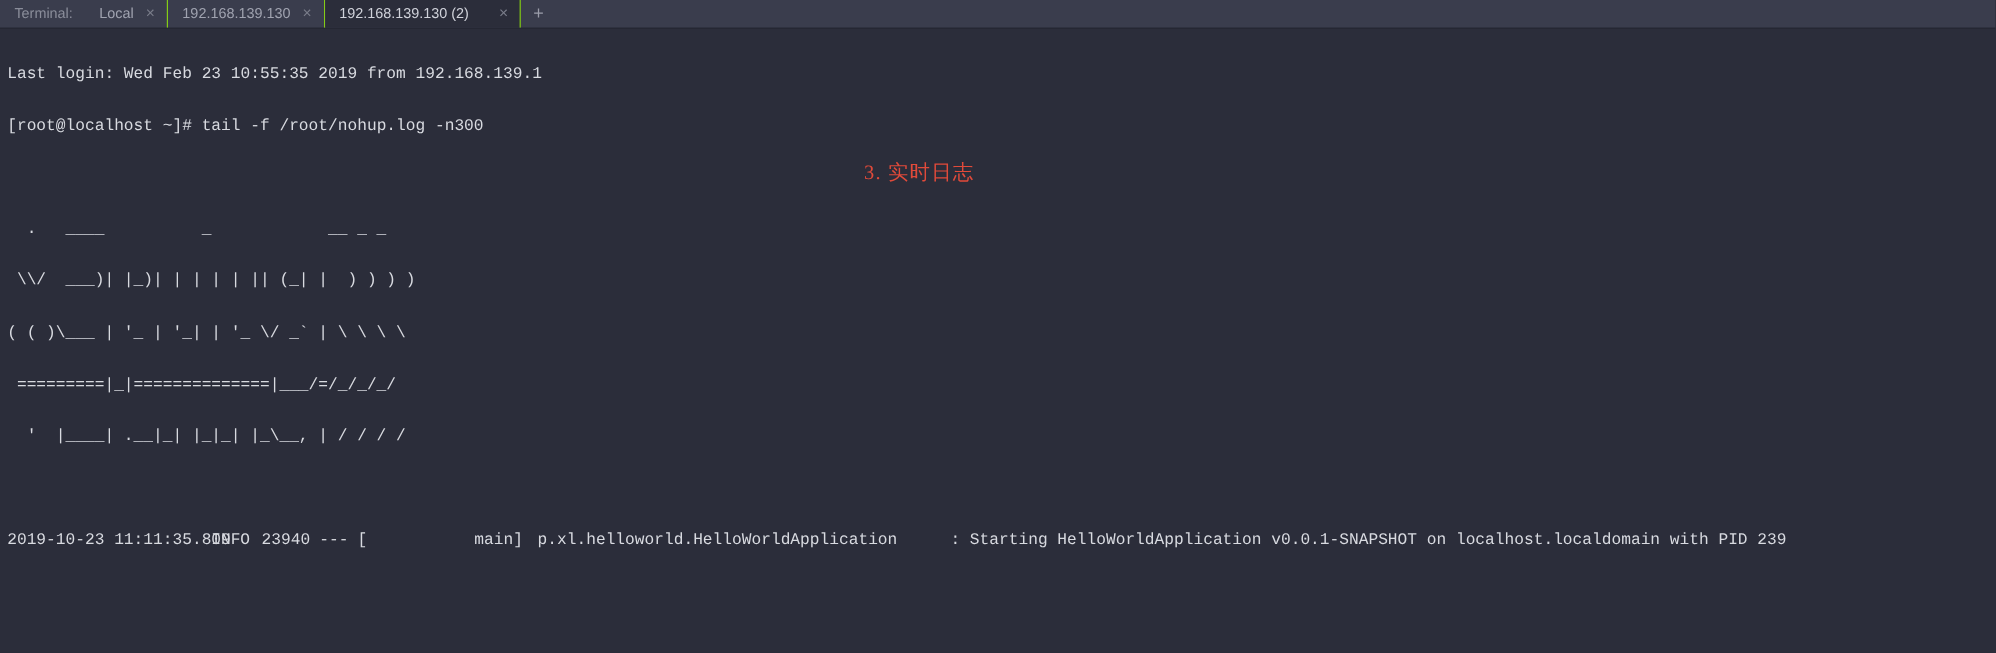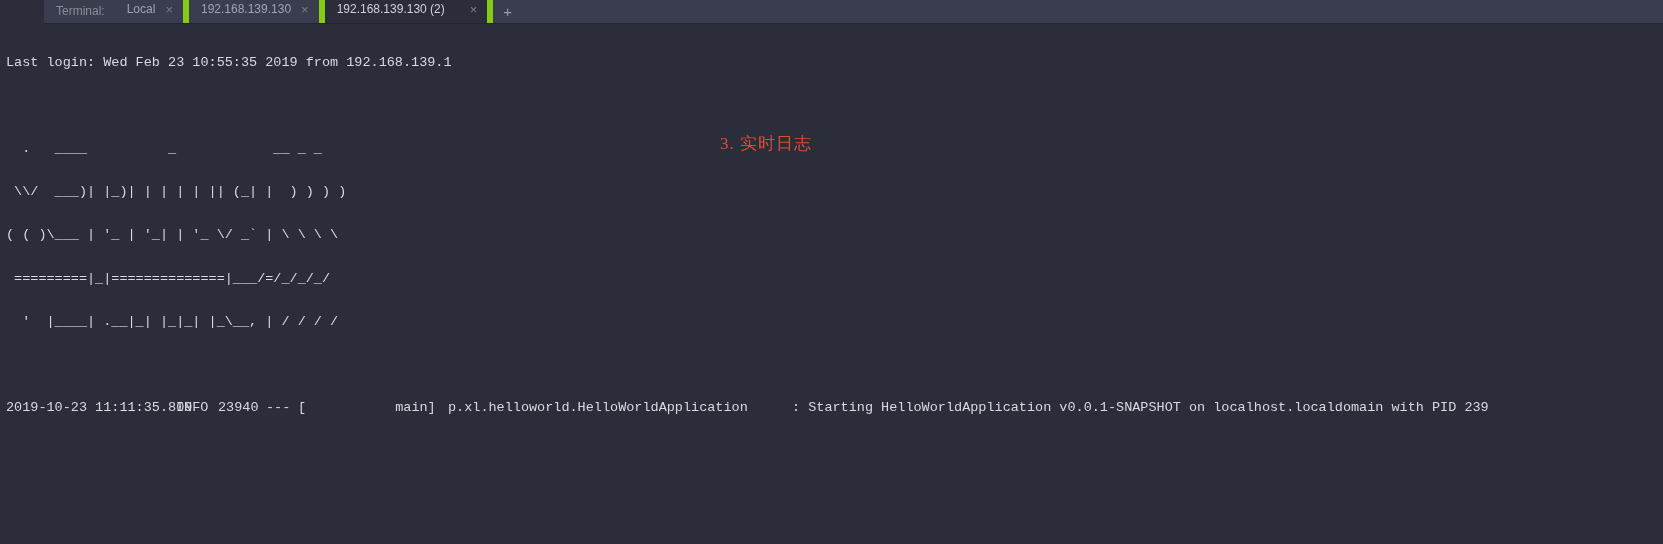--- a/index.html
+++ b/index.html
@@ -22,7 +22,6 @@
     font-family: -apple-system, 'Segoe UI', sans-serif;
     font-size: 12px;
     color: #a0a3b0;
-    margin-left: 44px;
   }
   .tab-label {
     padding: 0 10px 0 12px;

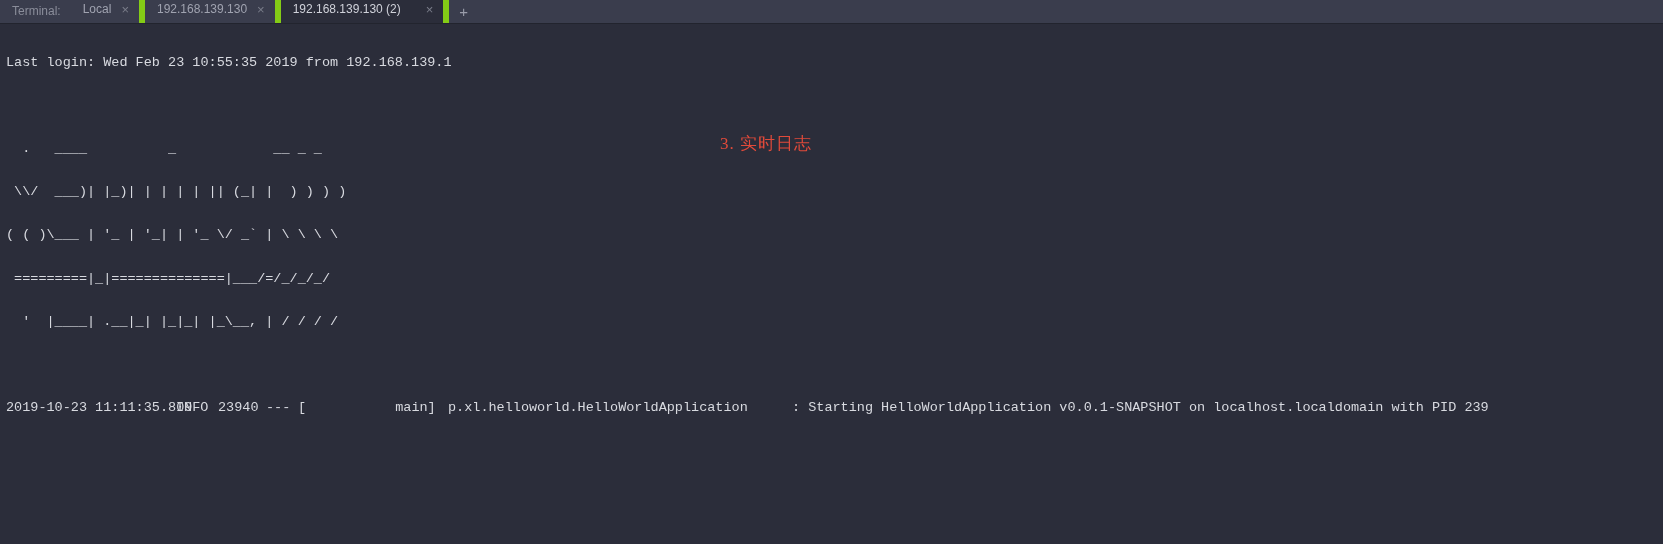--- a/index.html
+++ b/index.html
@@ -34,9 +34,9 @@
     padding: 0 8px 0 12px;
     height: 100%;
     display: flex;
-    align-items: flex-start;
+    align-items: center;
     gap: 8px;
-    border-right: 6px solid #84cc16;
+    border-right: 1px solid #84cc16;
     cursor: pointer;
   }
   .tab.active {

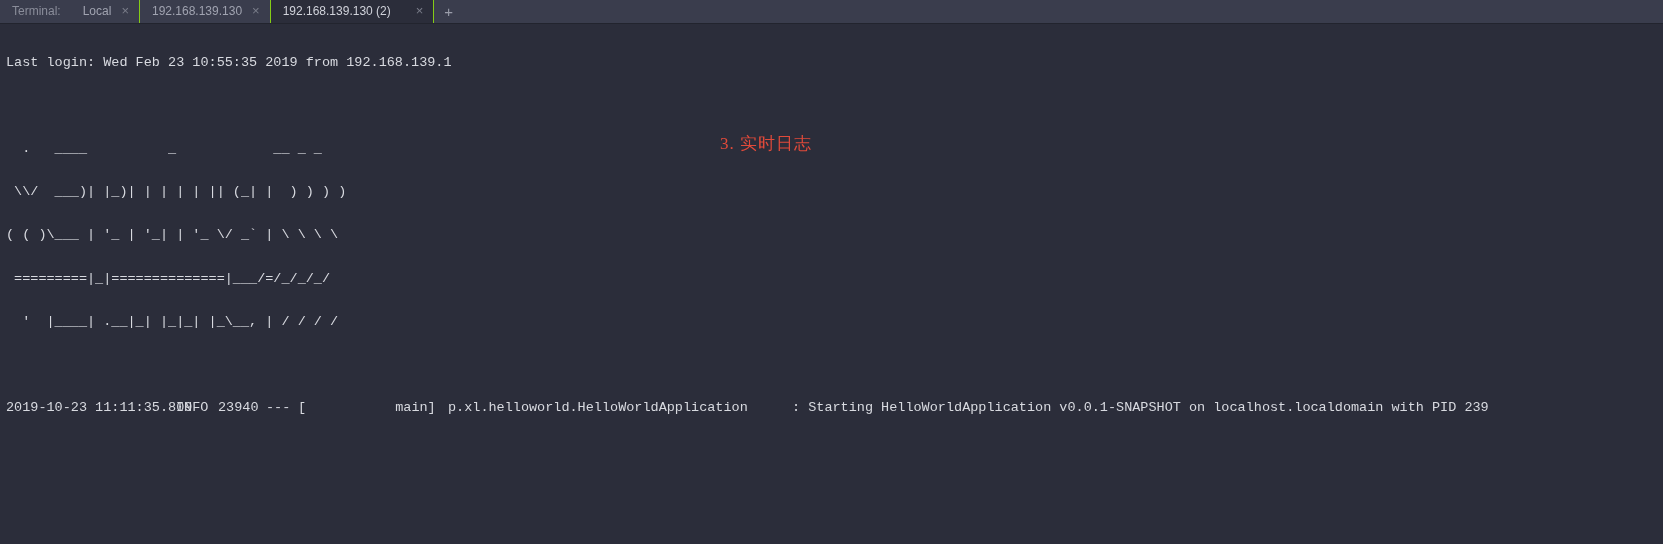--- a/index.html
+++ b/index.html
@@ -109,6 +109,7 @@
 
 <div class="terminal-area">
 <div>Last login: Wed Feb 23 10:55:35 2019 from 192.168.139.1</div>
+<div><span>[root@localhost ~]# </span><span>tail -f /root/nohup.log -n300</span></div>
 <div>&nbsp;</div>
 <div>  .   ____          _            __ _ _</div>
 <div> \\/  ___)| |_)| | | | | || (_| |  ) ) ) )</div>

